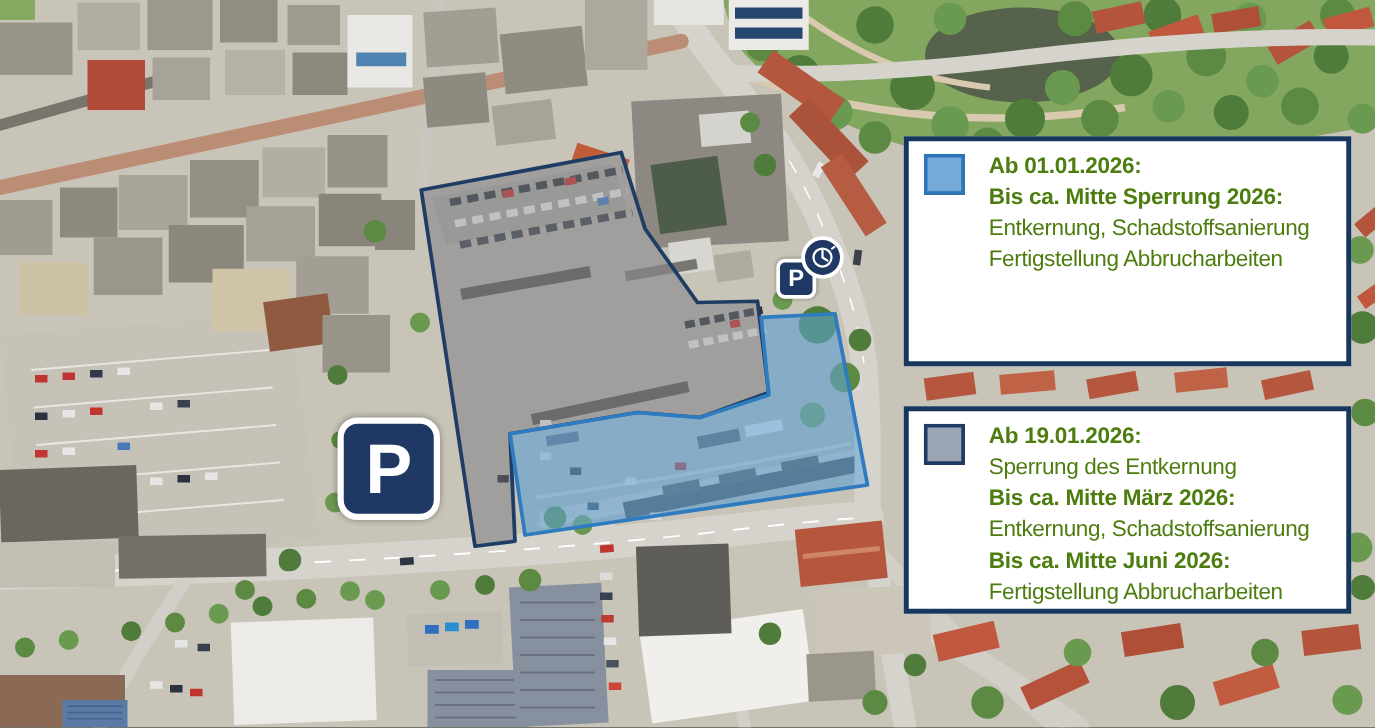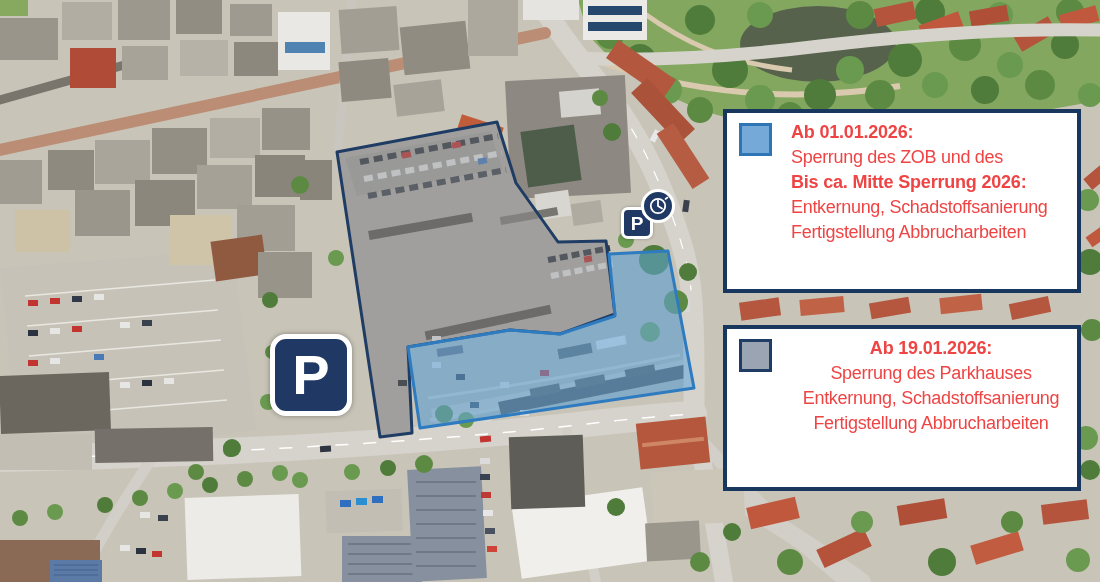--- a/index.html
+++ b/index.html
@@ -29,7 +29,7 @@
   
   .info-box{
     position:absolute;left:723px;width:358px;background:#ffffff;
-    border:4px solid #17375e;box-sizing:border-box;color:#ef4444;
+    border:4px solid #17375e;box-sizing:border-box;color:#4d7c0f;
     z-index:10;overflow:hidden;
   }
   #info-box-zob{top:109px;height:184px;}

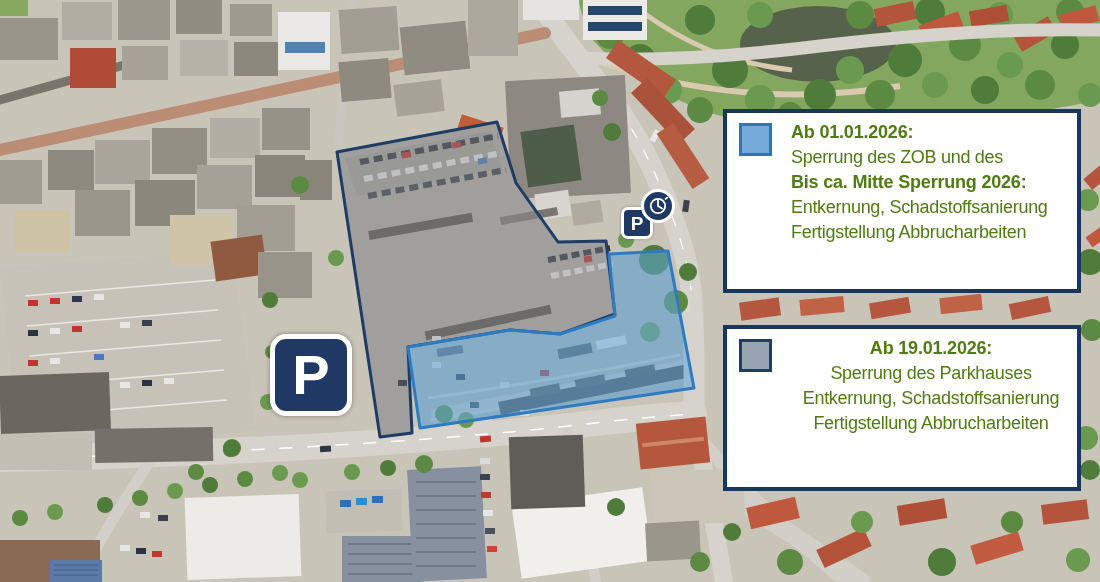--- a/index.html
+++ b/index.html
@@ -356,7 +356,6 @@
       </svg>
       <div>
         <div class="line bold">Ab 01.01.2026:</div>
-        <div class="line">Sperrung des ZOB und des</div>
         <div class="line bold">Bis ca. Mitte Sperrung 2026:</div>
         <div class="line">Entkernung, Schadstoffsanierung</div>
         <div class="line">Fertigstellung Abbrucharbeiten</div>

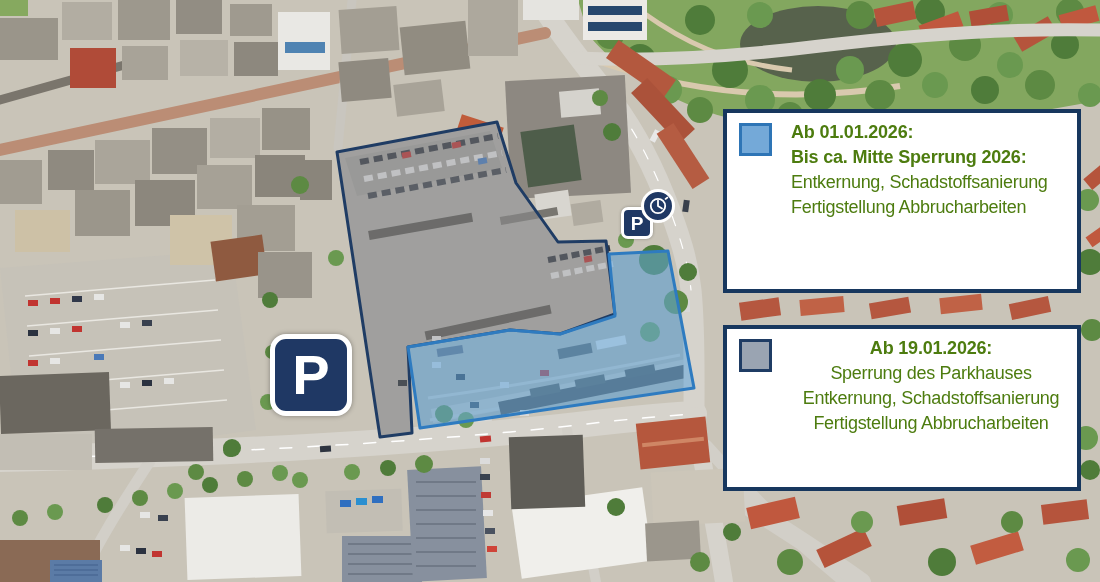--- a/index.html
+++ b/index.html
@@ -33,7 +33,7 @@
     z-index:10;overflow:hidden;
   }
   #info-box-zob{top:109px;height:184px;}
-  #info-box-parkhaus{top:325px;height:166px;text-align:center;}
+  #info-box-parkhaus{top:325px;height:166px;}
   .box-inner{position:relative;padding:7px 6px 6px 64px;}
   .swatch{position:absolute;left:12px;top:10px;}
   .line{font-size:18px;line-height:25px;letter-spacing:-0.3px;white-space:nowrap;}

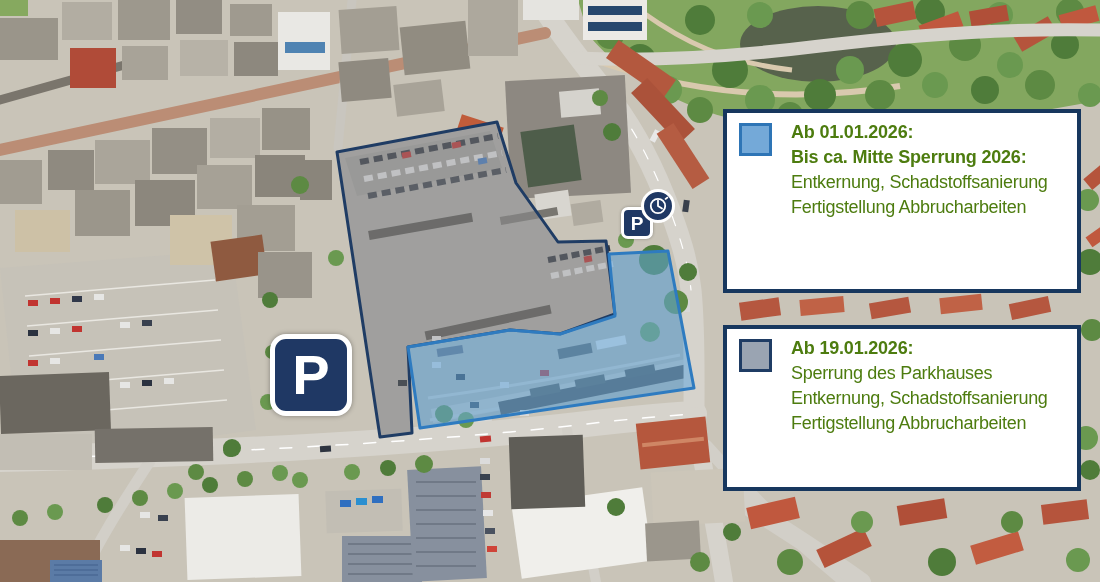--- a/index.html
+++ b/index.html
@@ -370,7 +370,7 @@
       </svg>
       <div>
         <div class="line bold">Ab 19.01.2026:</div>
-        <div class="line">Sperrung des Parkhauses</div>
+        <div class="line">Sperrung des Entkernung</div>
         <div class="line">Entkernung, Schadstoffsanierung</div>
         <div class="line">Fertigstellung Abbrucharbeiten</div>
       </div>

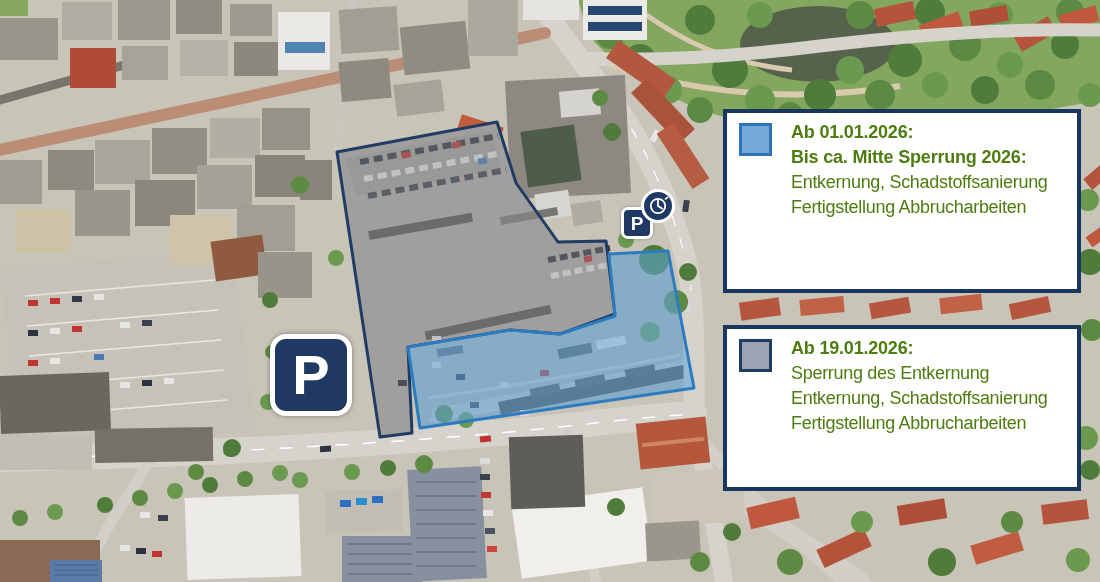--- a/index.html
+++ b/index.html
@@ -371,6 +371,7 @@
       <div>
         <div class="line bold">Ab 19.01.2026:</div>
         <div class="line">Sperrung des Entkernung</div>
+        <div class="line bold">Bis ca. Mitte März 2026:</div>
         <div class="line">Entkernung, Schadstoffsanierung</div>
         <div class="line">Fertigstellung Abbrucharbeiten</div>
       </div>

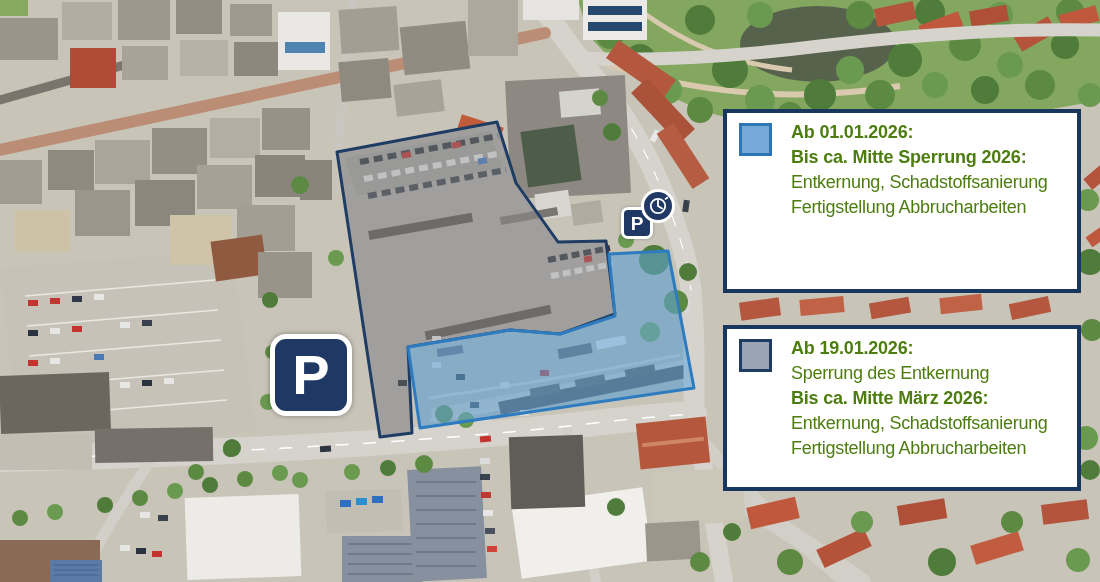--- a/index.html
+++ b/index.html
@@ -373,6 +373,7 @@
         <div class="line">Sperrung des Entkernung</div>
         <div class="line bold">Bis ca. Mitte März 2026:</div>
         <div class="line">Entkernung, Schadstoffsanierung</div>
+        <div class="line bold">Bis ca. Mitte Juni 2026:</div>
         <div class="line">Fertigstellung Abbrucharbeiten</div>
       </div>
     </div>

